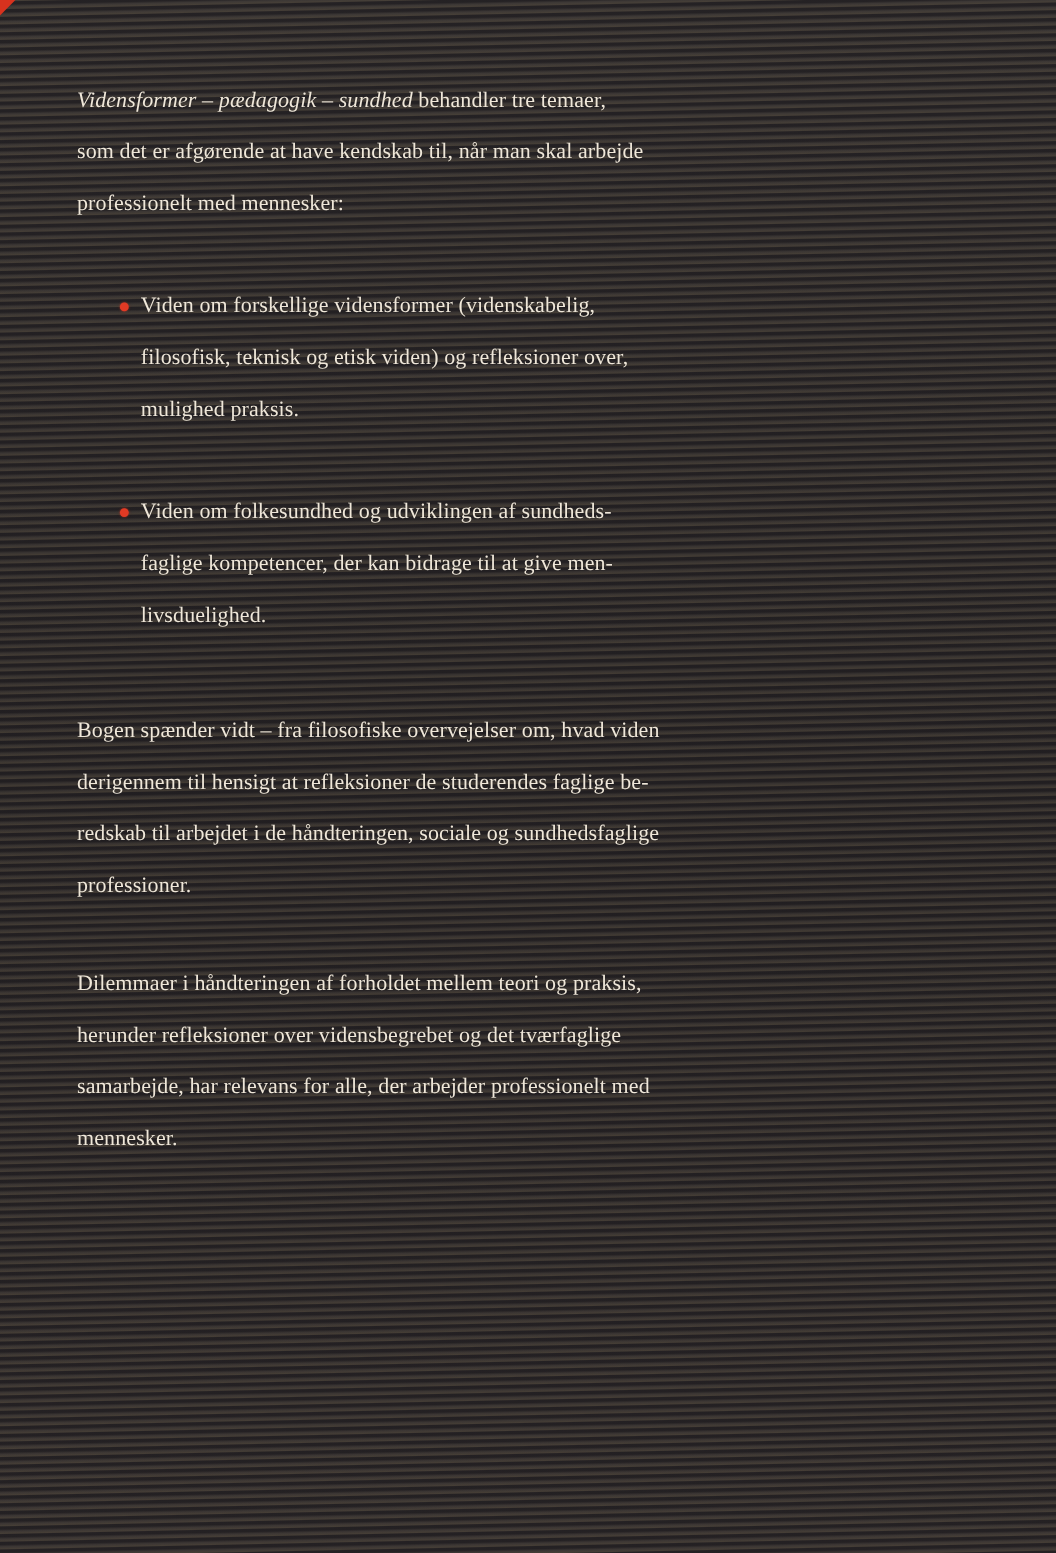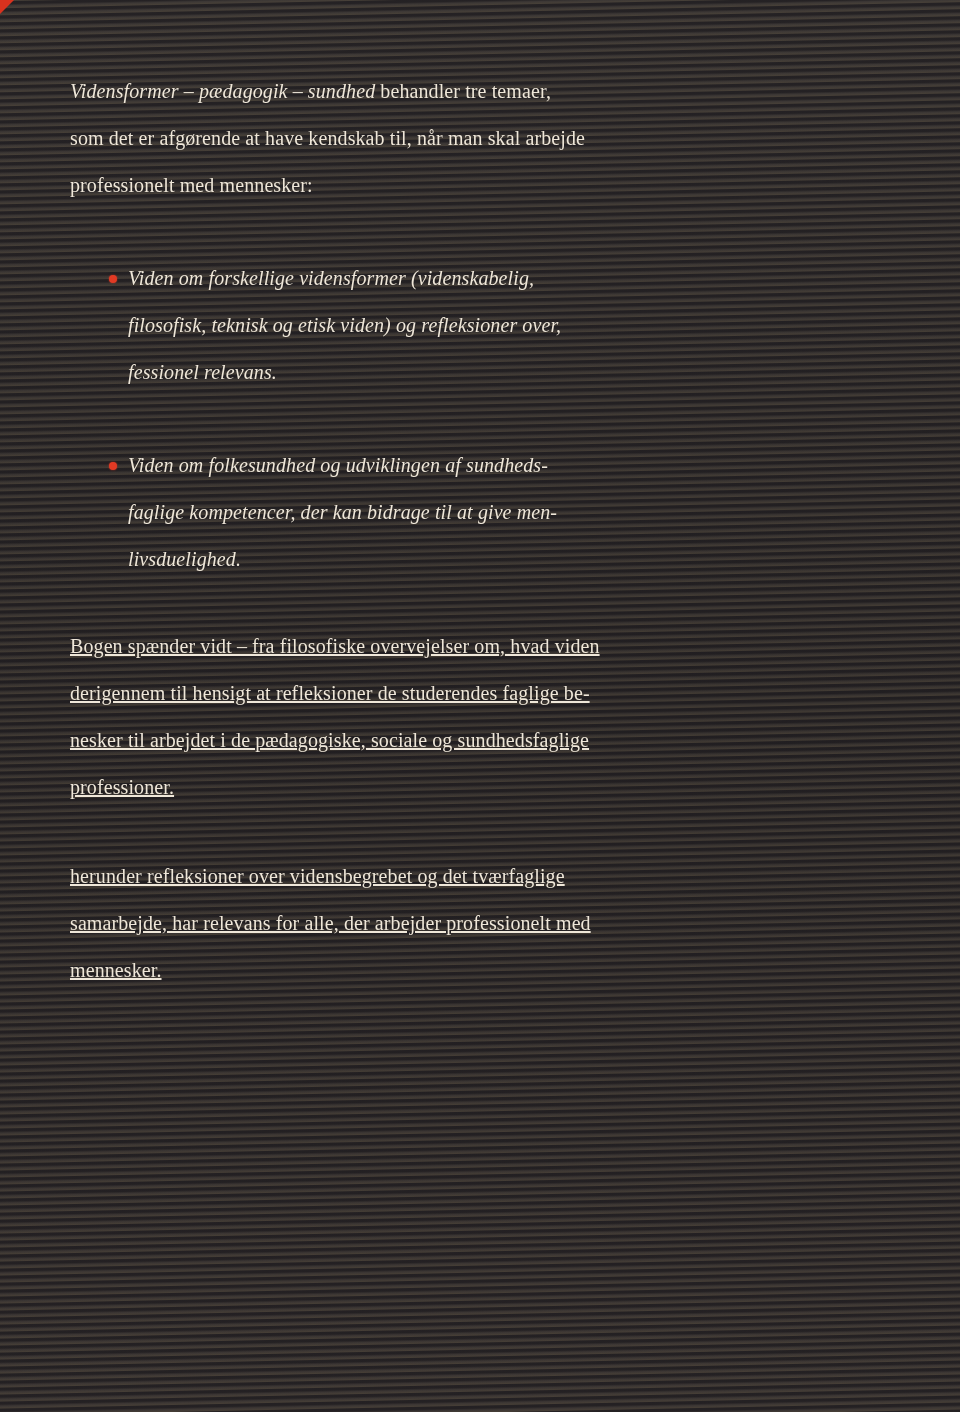--- a/index.html
+++ b/index.html
@@ -65,7 +65,6 @@
       position: relative;
       padding-left: 58px;
       margin-bottom: 46px;
-      font-style: italic;
     }
     .bullet-item:last-child {
       margin-bottom: 40px;

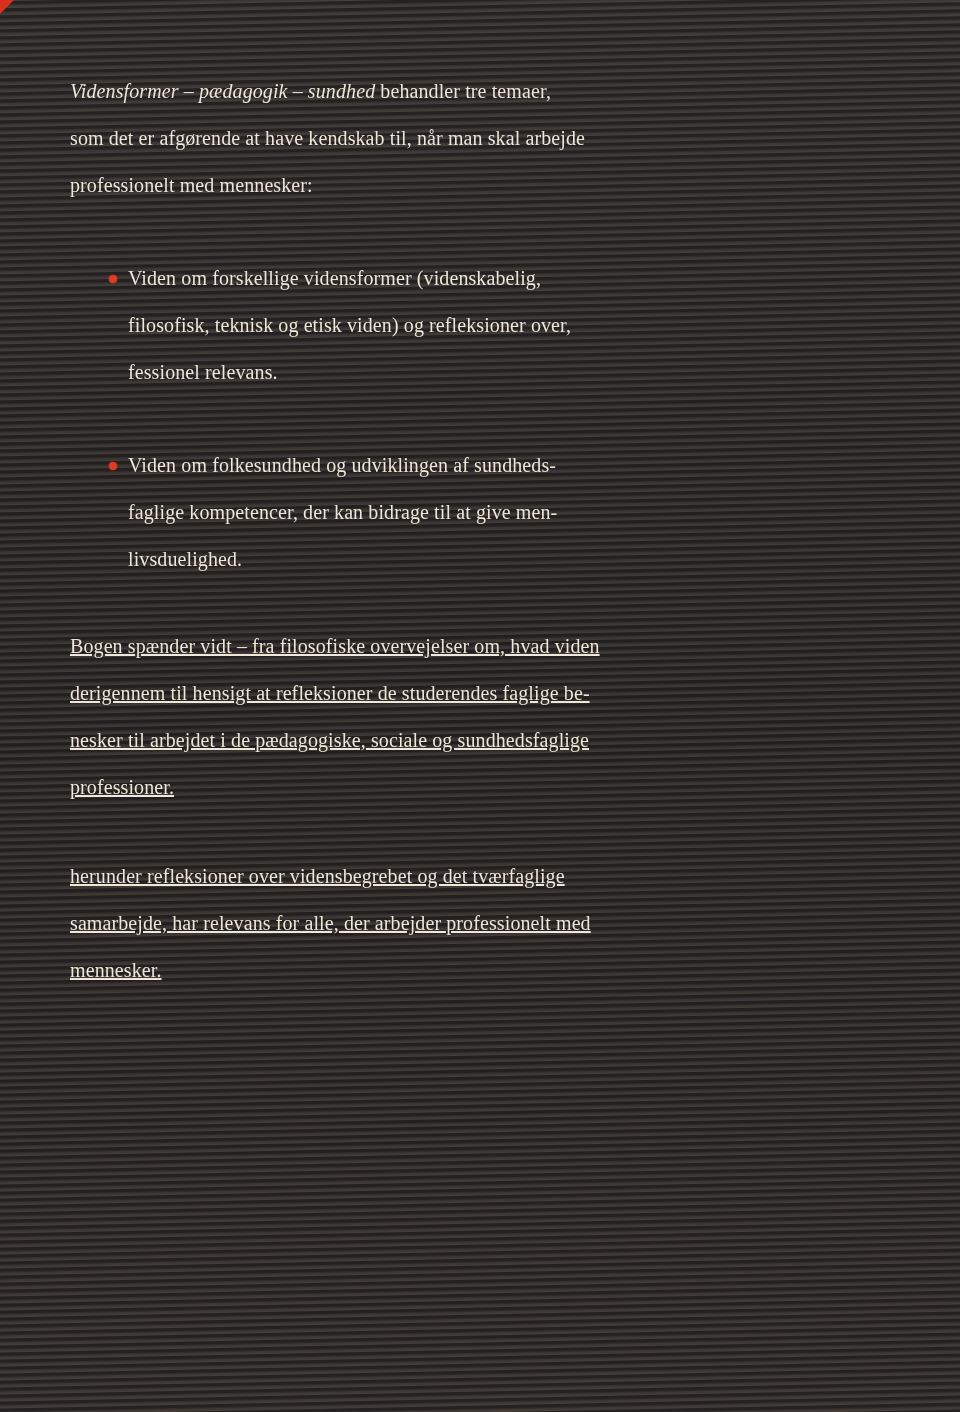--- a/index.html
+++ b/index.html
@@ -102,7 +102,7 @@
       <span class="bullet-dot"></span>
       <span class="line">Viden om forskellige vidensformer (videnskabelig,</span>
       <span class="line">filosofisk, teknisk og etisk viden) og refleksioner over,</span>
-      <span class="line">fessionel relevans.</span>
+      <span class="line">mulighed praksis.</span>
     </li>
     <li class="bullet-item">
       <span class="bullet-dot"></span>

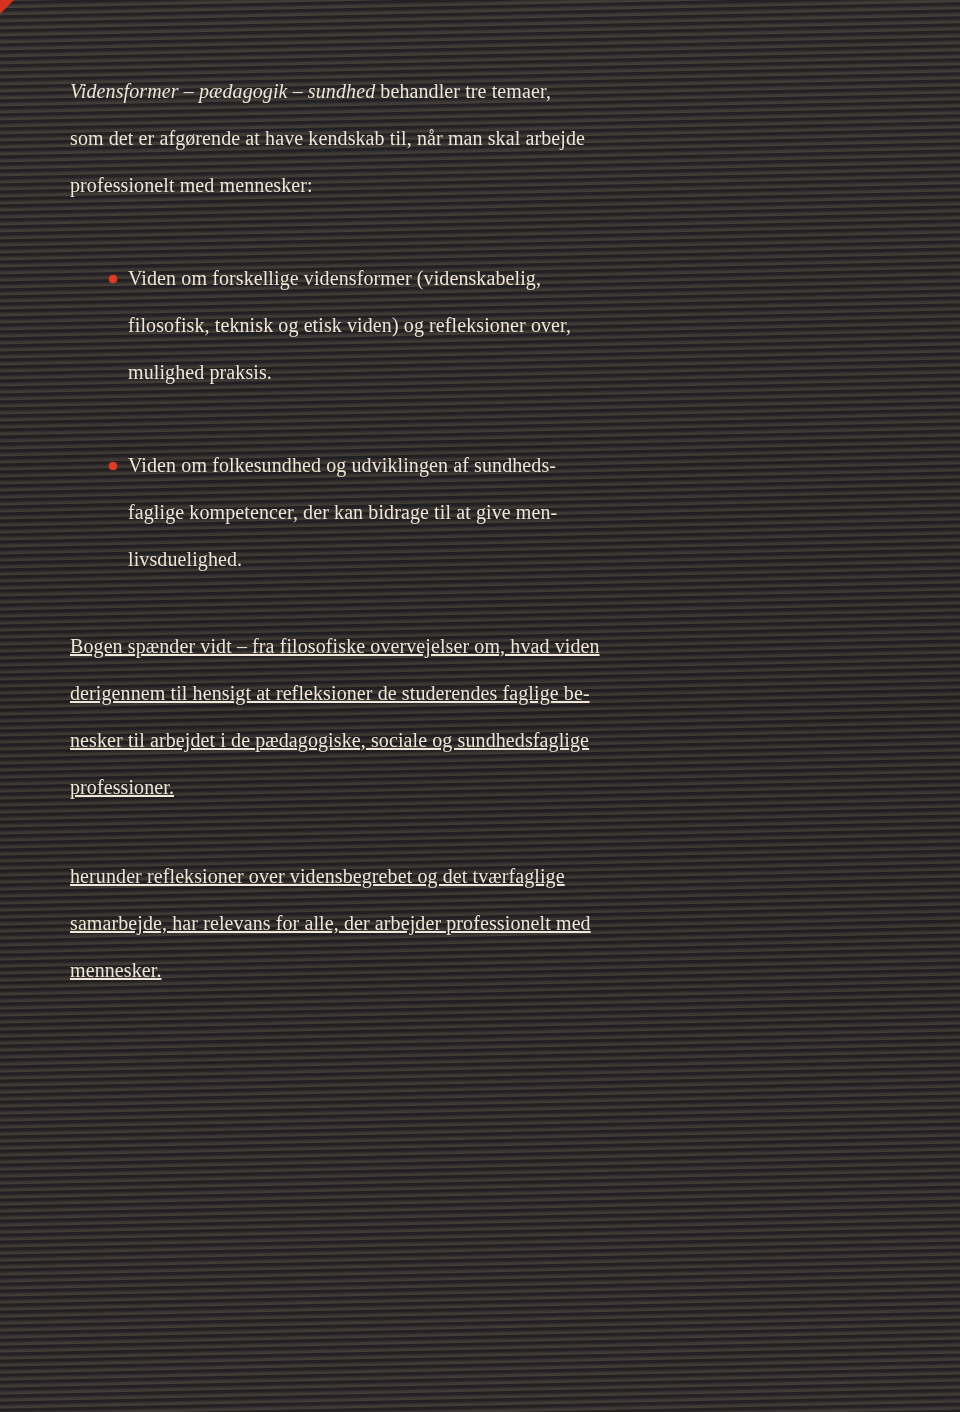--- a/index.html
+++ b/index.html
@@ -67,7 +67,7 @@
       margin-bottom: 46px;
     }
     .bullet-item:last-child {
-      margin-bottom: 40px;
+      margin-bottom: 58px;
     }
     .bullet-dot {
       position: absolute;

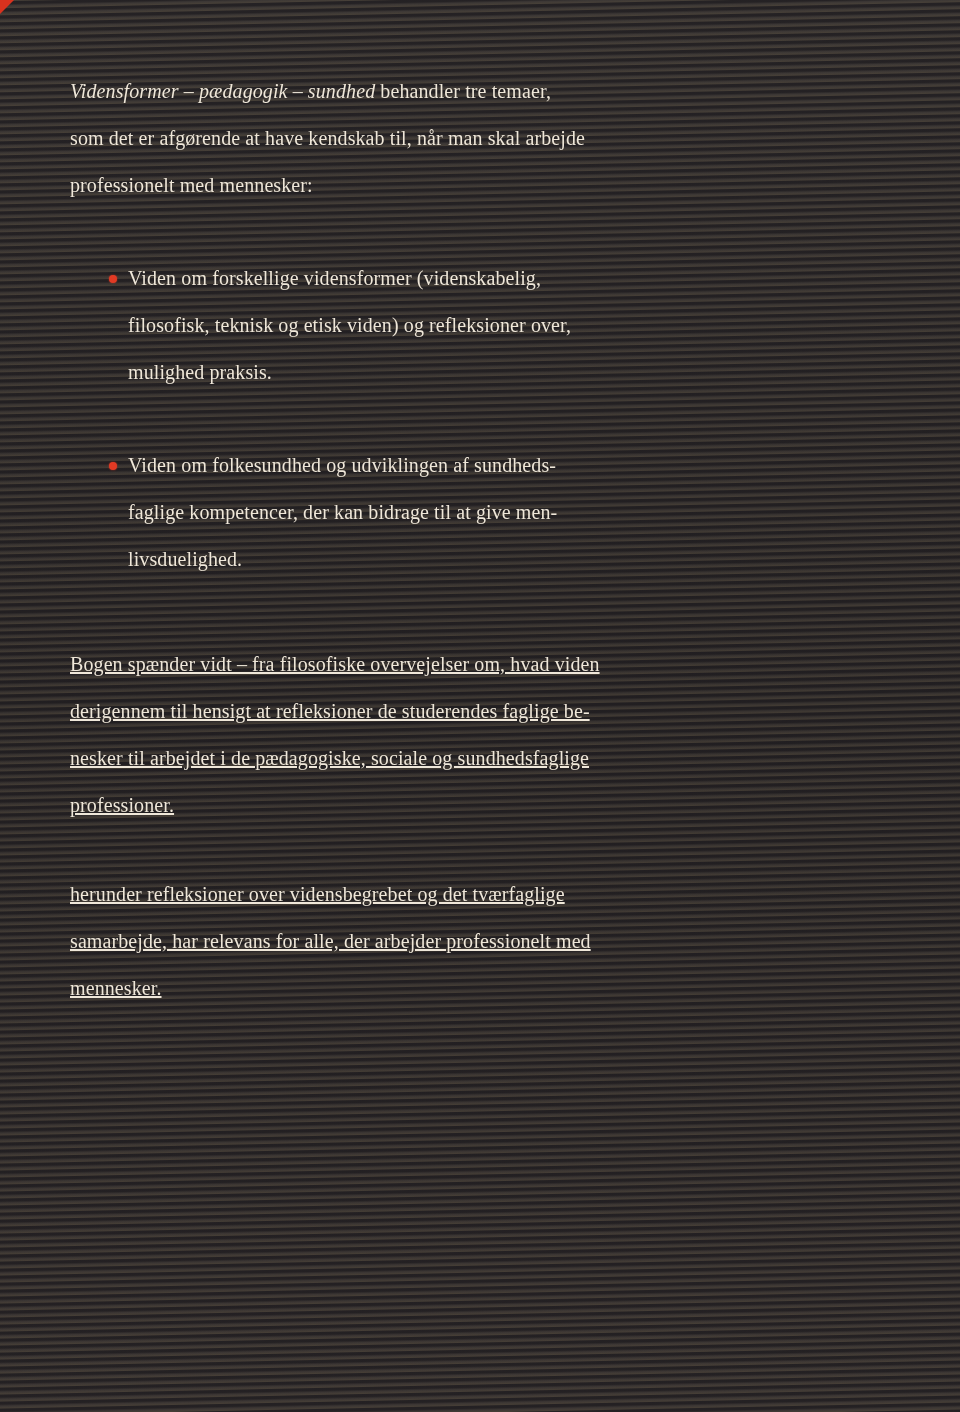--- a/index.html
+++ b/index.html
@@ -81,7 +81,6 @@
     }
     .para {
       margin: 0 0 42px 0;
-      text-decoration: underline;
     }
   </style>
 </head>

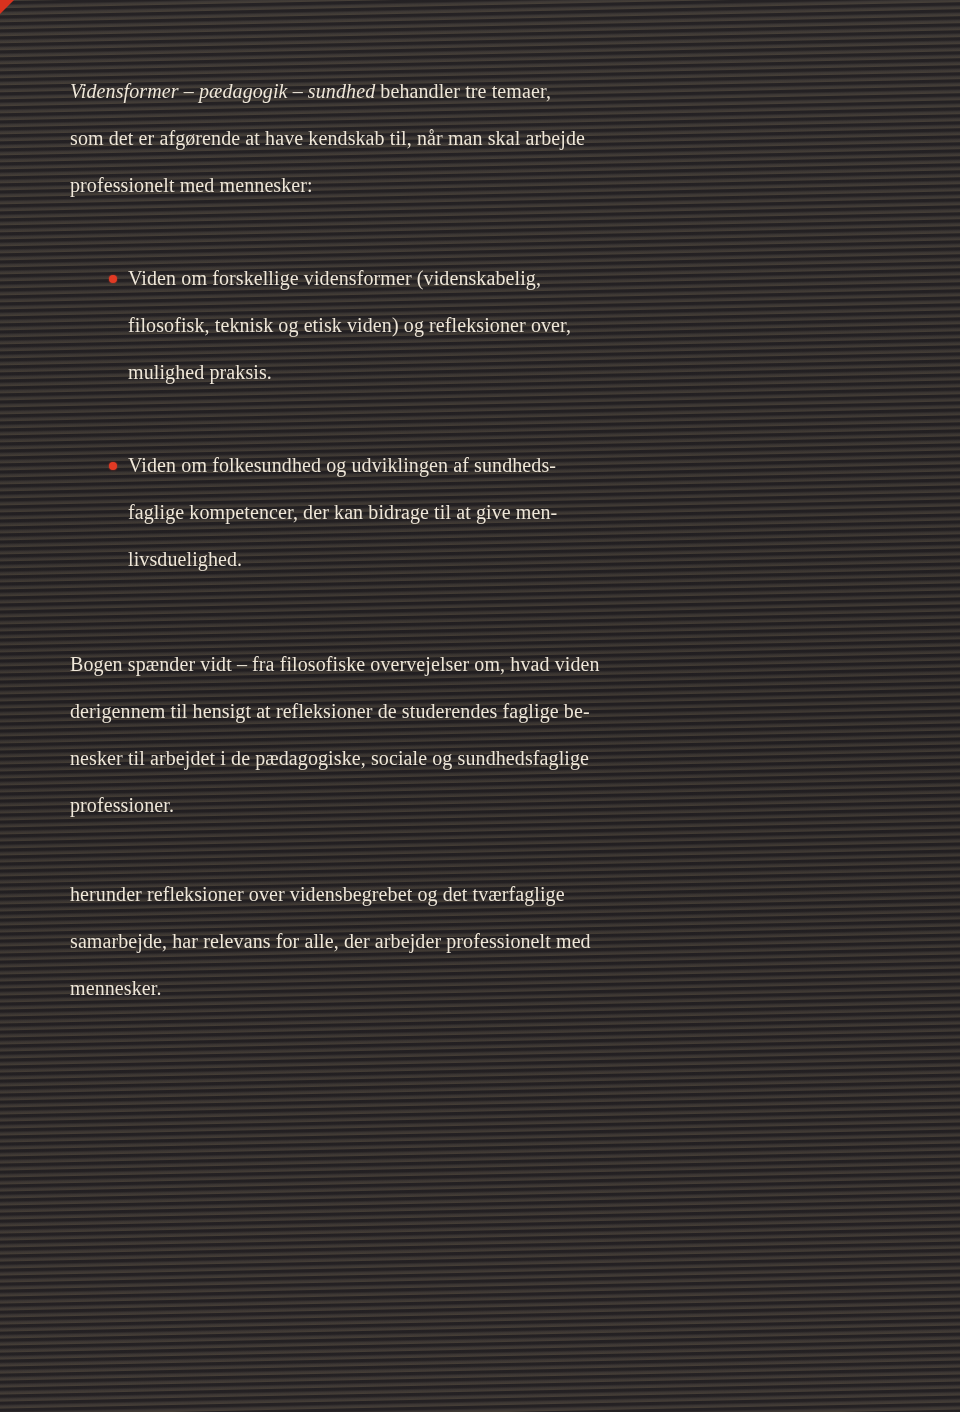--- a/index.html
+++ b/index.html
@@ -114,7 +114,7 @@
   <div class="para">
     <span class="line">Bogen spænder vidt – fra filosofiske overvejelser om, hvad viden</span>
     <span class="line">derigennem til hensigt at refleksioner de studerendes faglige be-</span>
-    <span class="line">nesker til arbejdet i de pædagogiske, sociale og sundhedsfaglige</span>
+    <span class="line">redskab til arbejdet i de håndteringen, sociale og sundhedsfaglige</span>
     <span class="line">professioner.</span>
   </div>
 

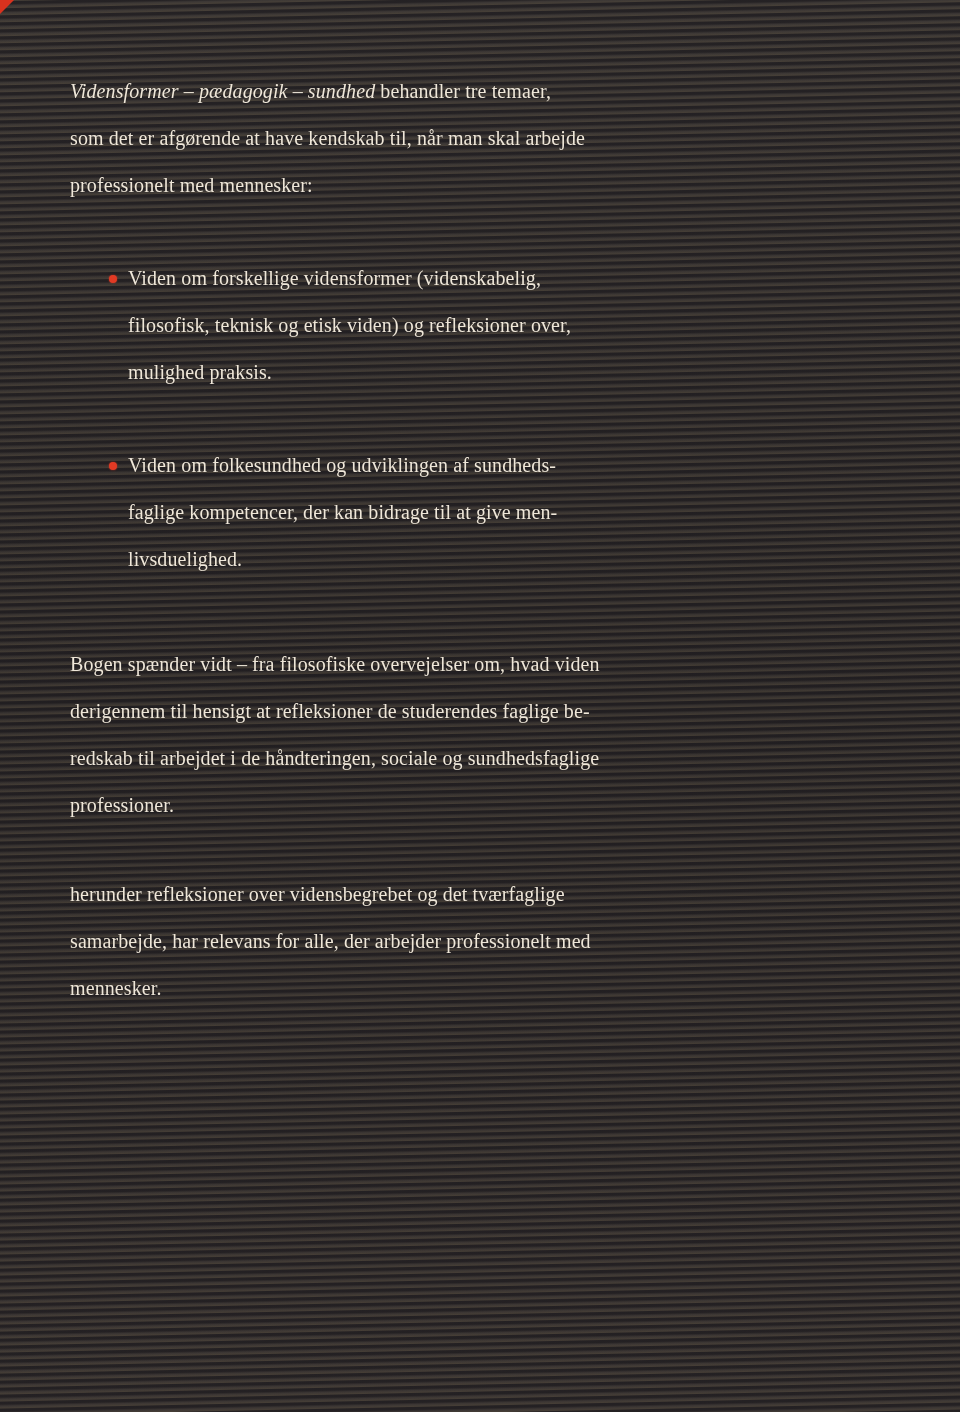--- a/index.html
+++ b/index.html
@@ -119,6 +119,7 @@
   </div>
 
   <div class="para">
+    <span class="line">Dilemmaer i håndteringen af forholdet mellem teori og praksis,</span>
     <span class="line">herunder refleksioner over vidensbegrebet og det tværfaglige</span>
     <span class="line">samarbejde, har relevans for alle, der arbejder professionelt med</span>
     <span class="line">mennesker.</span>

